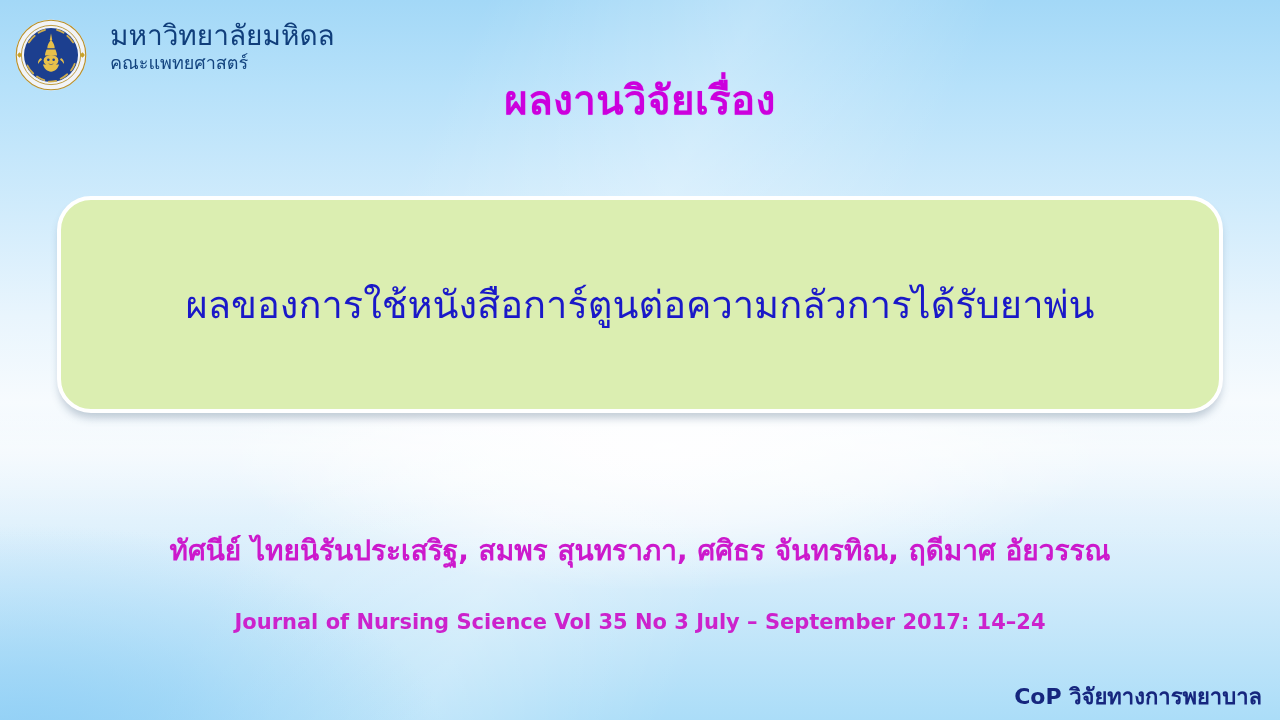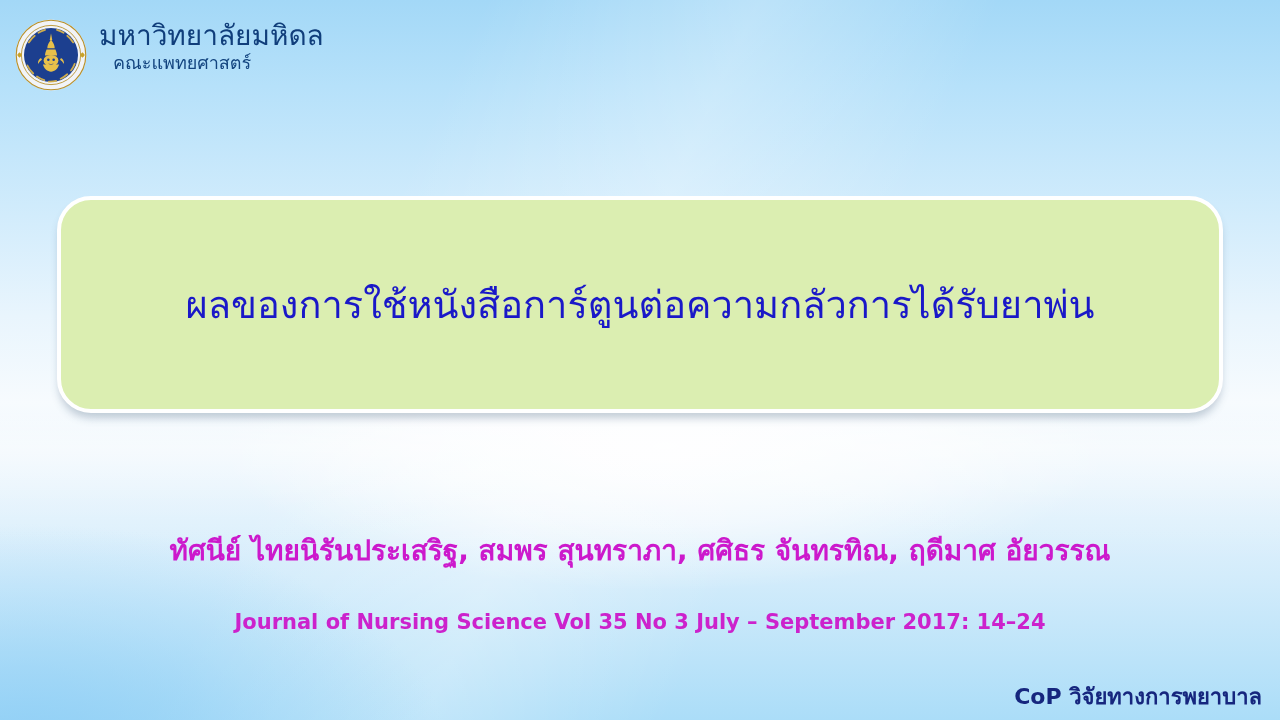--- a/index.html
+++ b/index.html
@@ -78,7 +78,7 @@
     top: 18px;
     display: flex;
     align-items: flex-start;
-    gap: 11px;
+    gap: 22px;
     z-index: 5;
   }
   .seal {

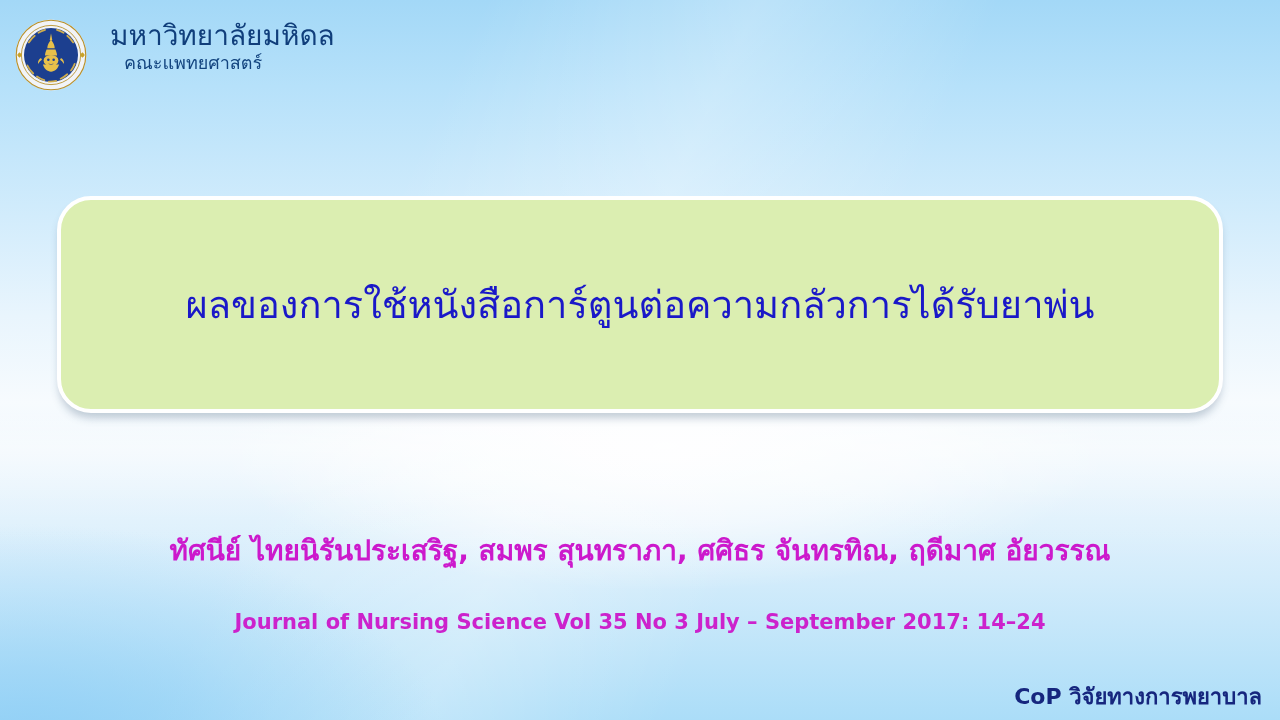--- a/index.html
+++ b/index.html
@@ -106,7 +106,6 @@
     color: #13447f;
     margin-top: 4px;
     white-space: nowrap;
-    margin-left: 14px;
   }
 
   

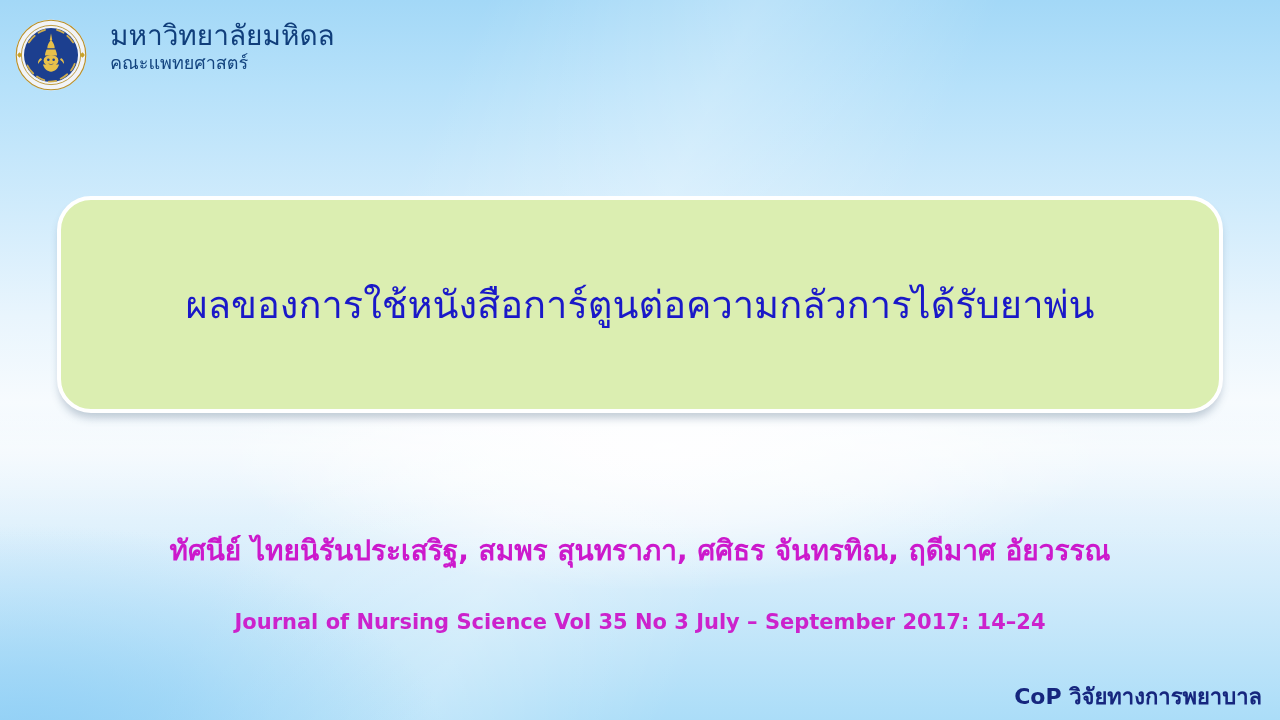--- a/index.html
+++ b/index.html
@@ -257,6 +257,7 @@
     </div>
   </div>
 
+  <div class="heading">ผลงานวิจัยเรื่อง</div>
 
   <div class="title-card">
     <div class="title-line">ผลของการใช้หนังสือการ์ตูนต่อความกลัวการได้รับยาพ่น</div>

